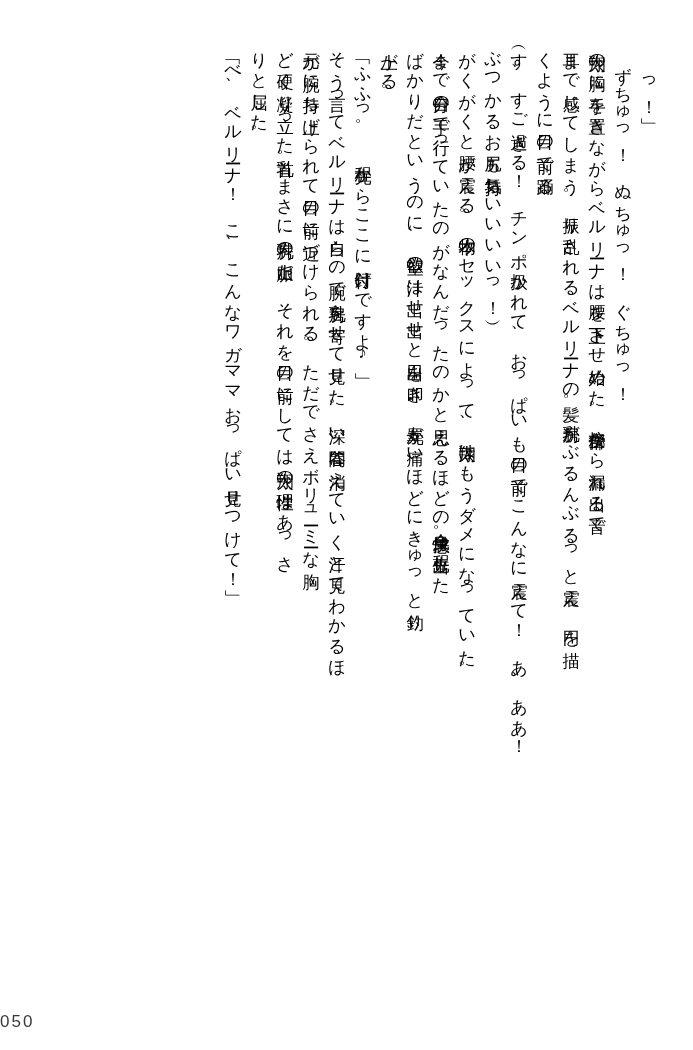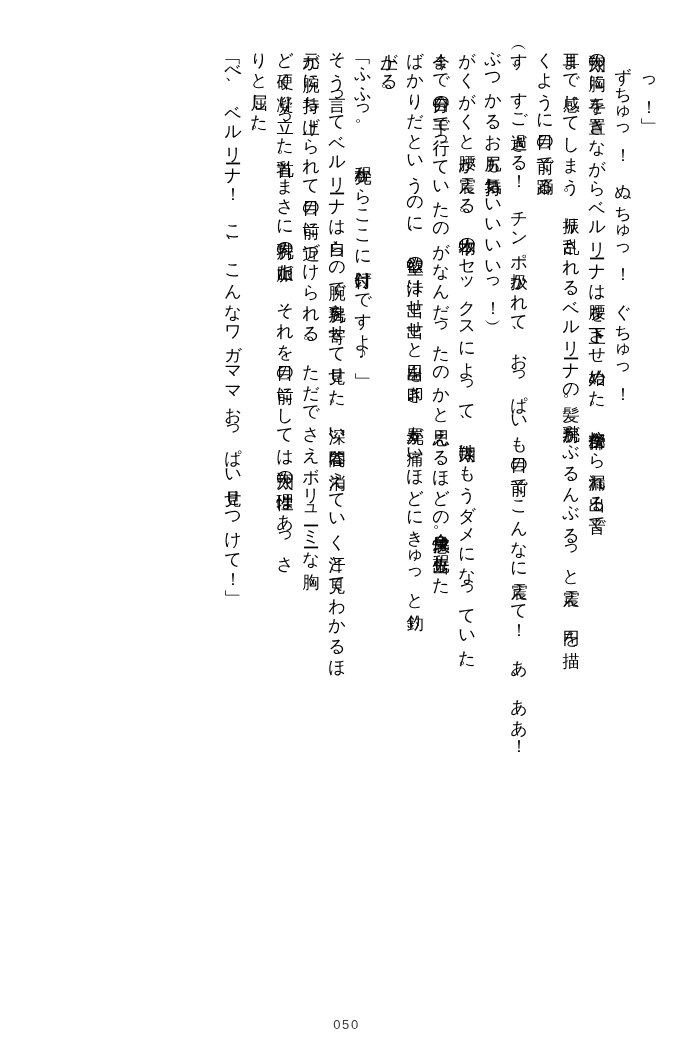--- a/index.html
+++ b/index.html
@@ -54,8 +54,7 @@
     bottom: 18px;
     left: 0;
     width: 100%;
-    text-align: center;
-    font-size: 13px;
+    font-size: 17px;
     letter-spacing: 0.12em;
     color: #3a3a3a;
     font-family: "Liberation Sans", sans-serif;

